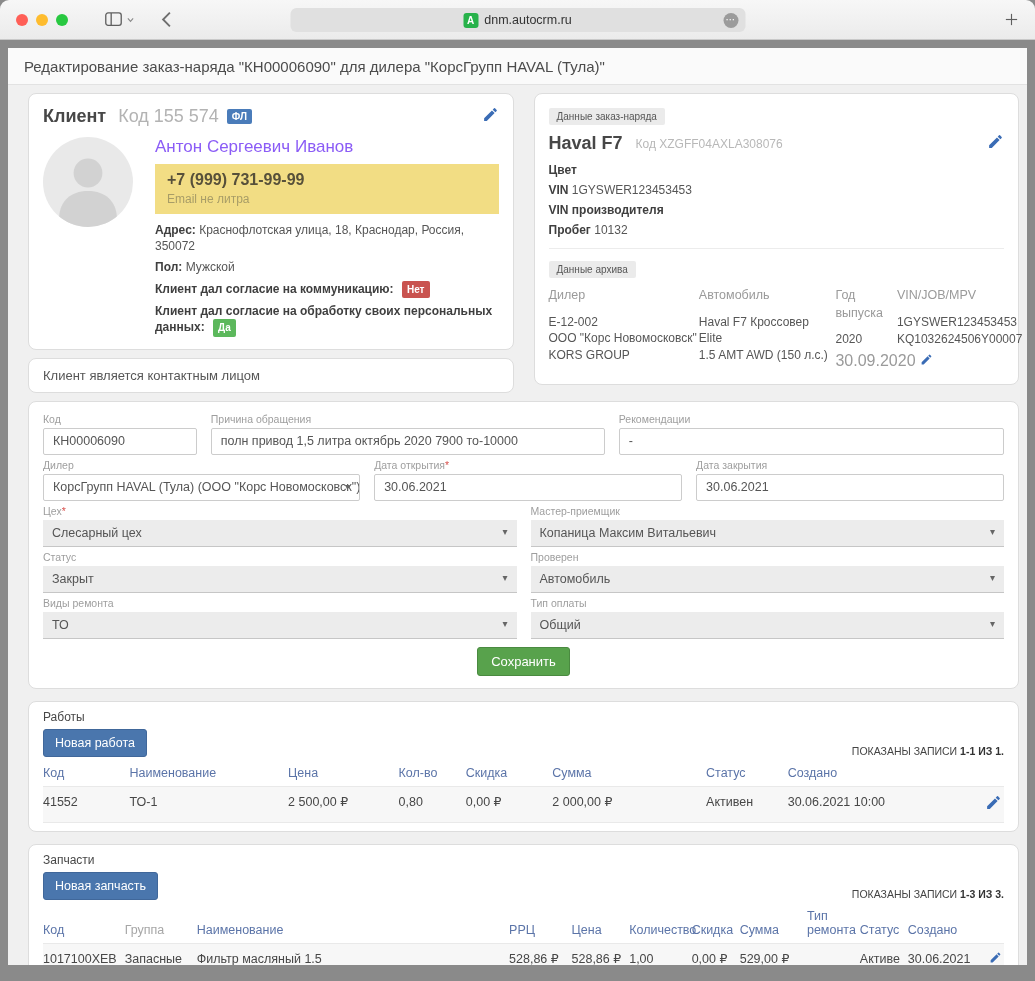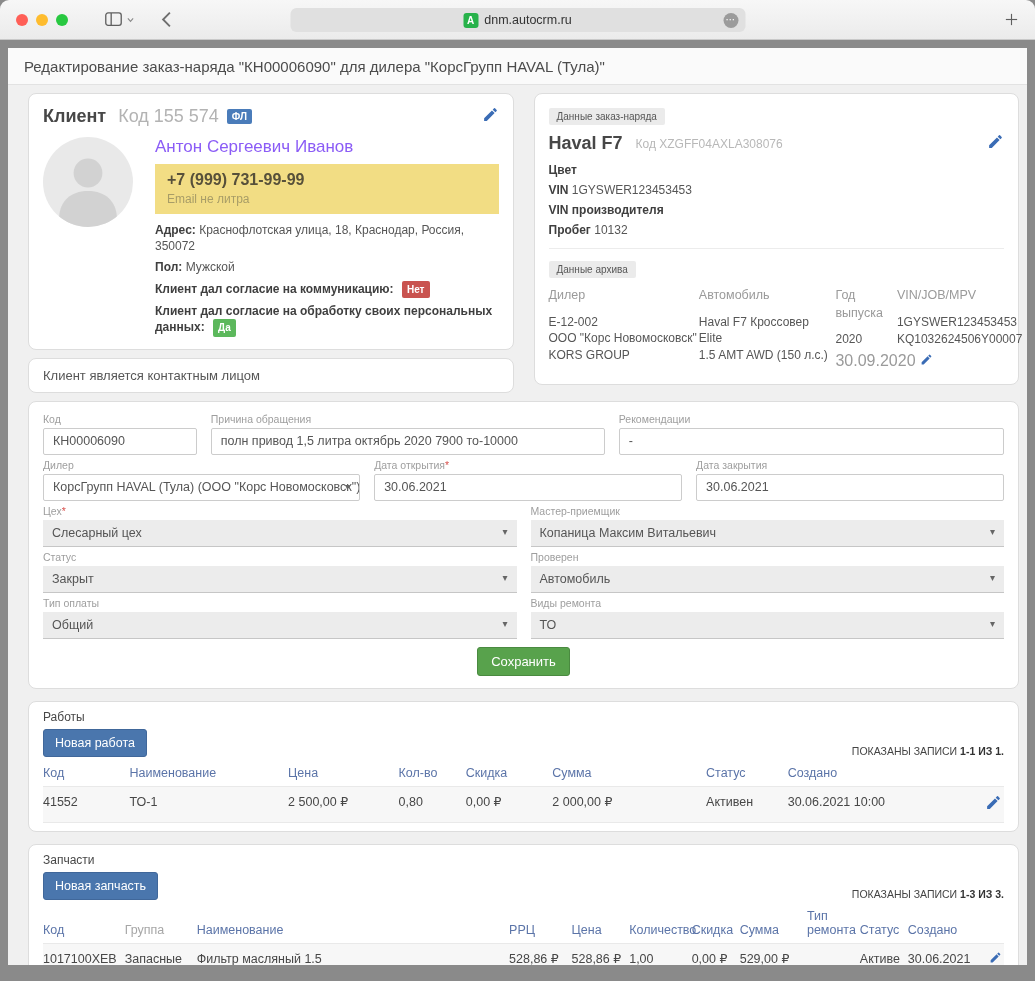--- a/index.html
+++ b/index.html
@@ -343,12 +343,12 @@
       </div>
       <div class="f-row">
         <div class="f-group half">
+          <span class="f-label">Виды ремонта</span>
+          <div class="sel">ТО</div>
+        </div>
+        <div class="f-group half">
           <span class="f-label">Тип оплаты</span>
           <div class="sel">Общий</div>
-        </div>
-        <div class="f-group half">
-          <span class="f-label">Виды ремонта</span>
-          <div class="sel">ТО</div>
         </div>
       </div>
       <div class="save-row">

